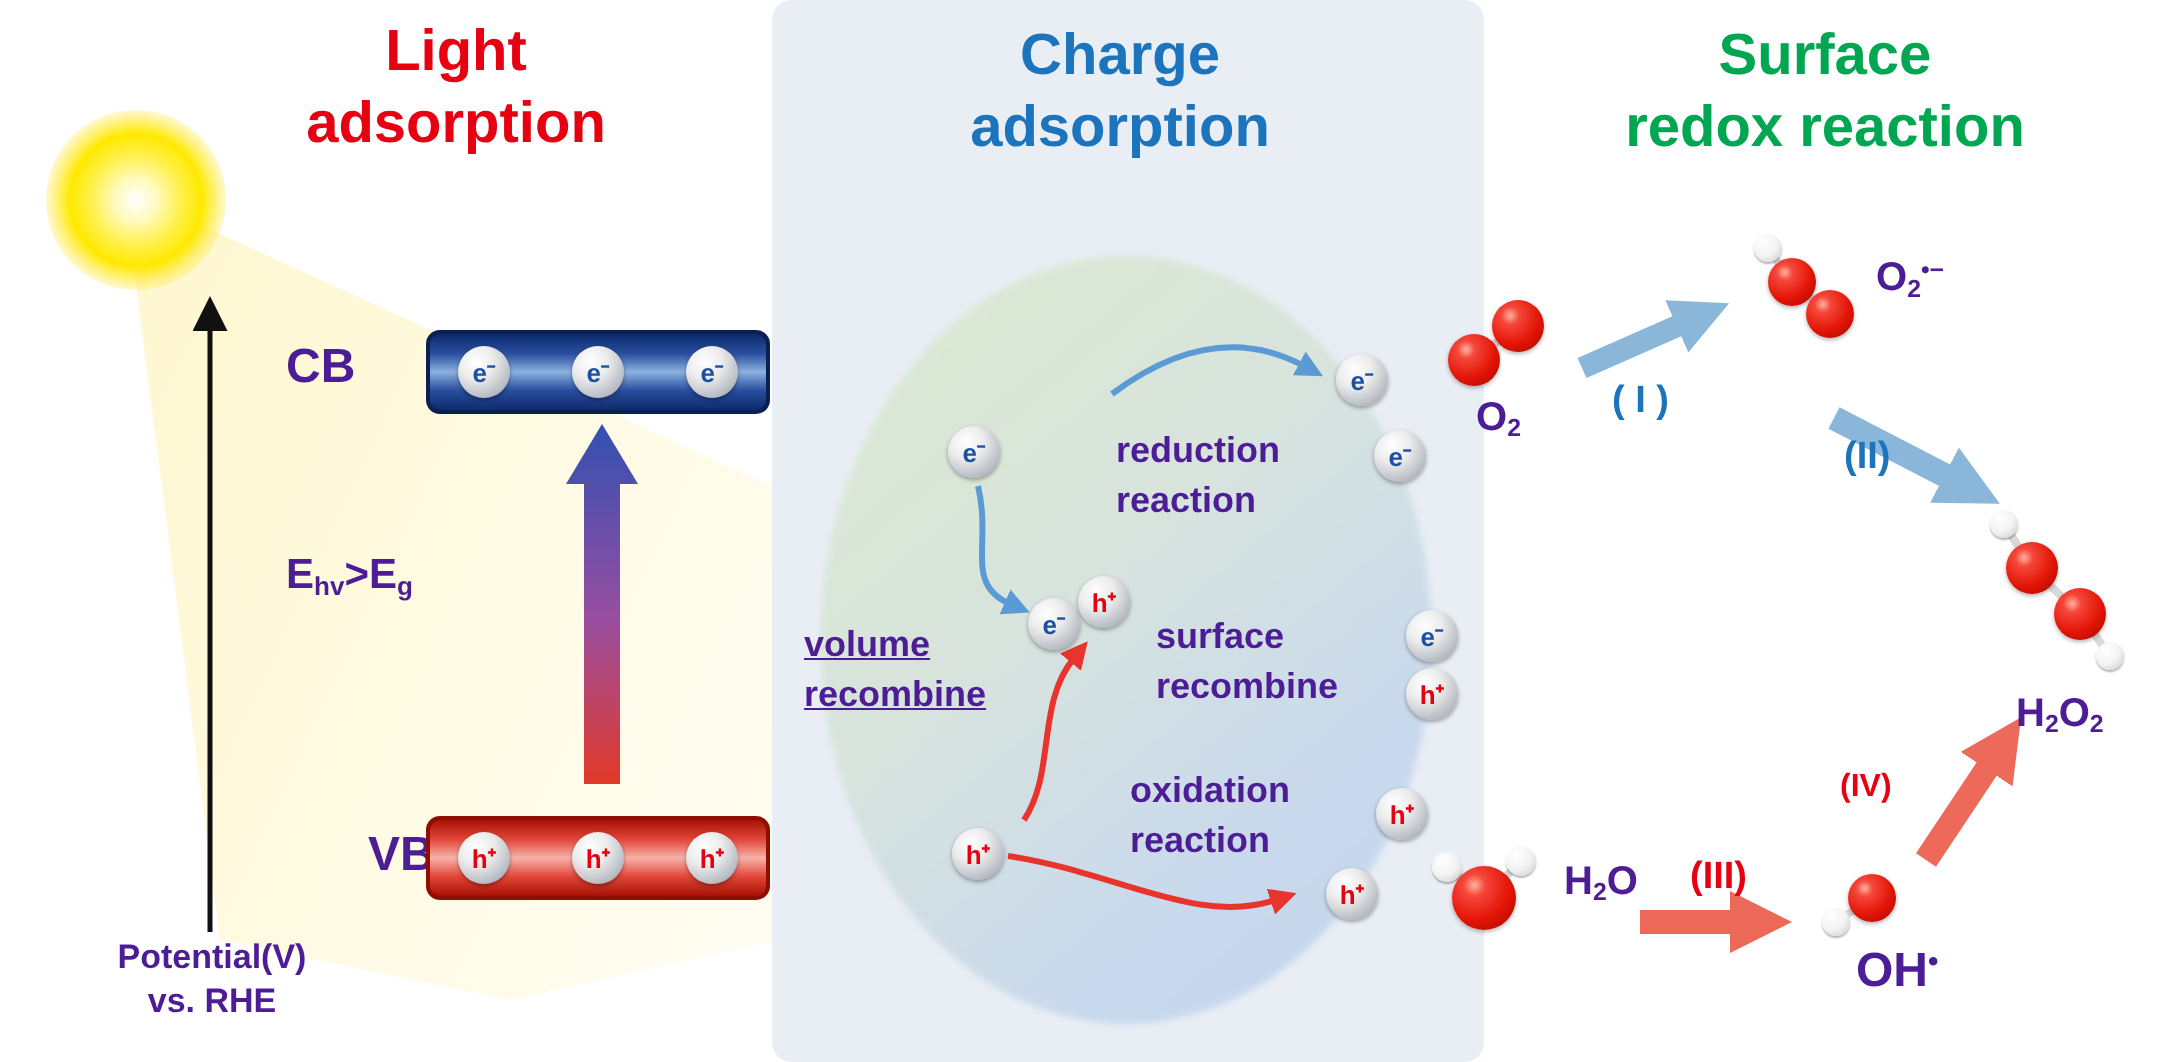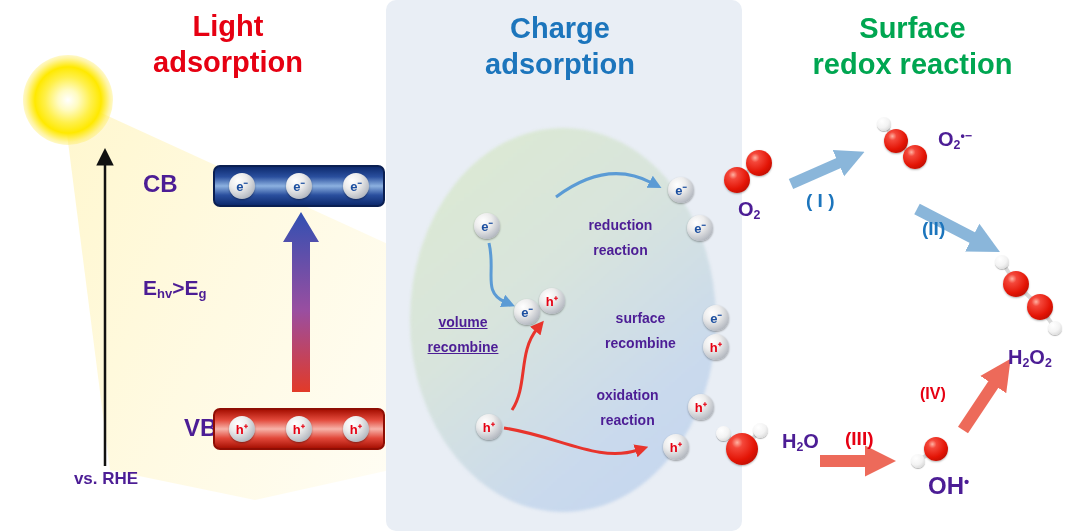--- a/index.html
+++ b/index.html
@@ -11,7 +11,7 @@
   .title { font-size:29px; font-weight:bold; text-align:center; line-height:36px; }
   .tline { display:block; }
   .label { position:absolute; font-weight:bold; color:#4c1d95; }
-  .midlabel { font-size:14px; line-height:25px; text-align:center; }
+  .midlabel { font-size:18px; line-height:25px; }
 
   sub { font-size:62%; vertical-align:-0.25em; }
   sup { font-size:62%; vertical-align:0.5em; }

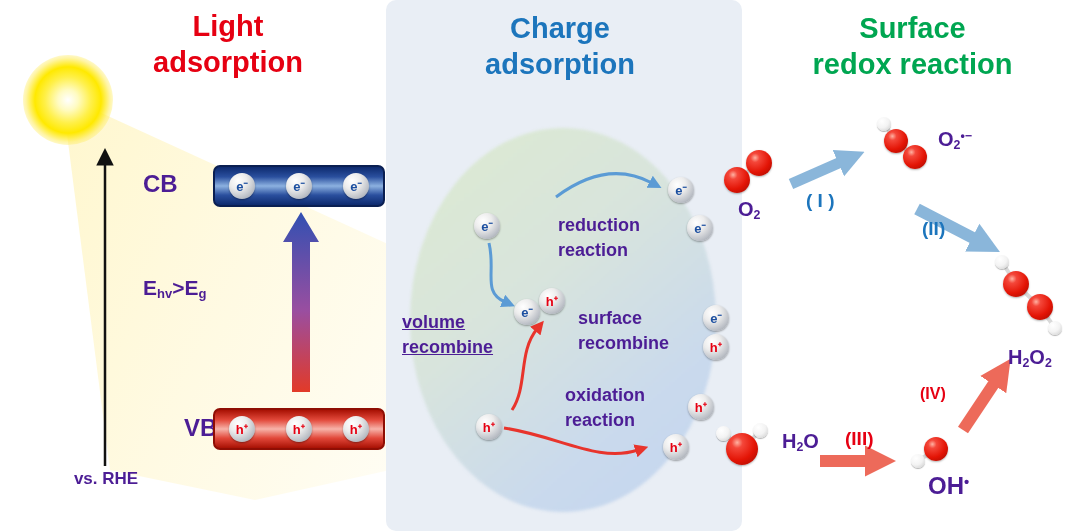--- a/index.html
+++ b/index.html
@@ -127,6 +127,7 @@
   </div>
 
   <div class="label" style="left:30px; top:468px; width:152px; text-align:center; font-size:17px; line-height:22px;">
+    <span class="tline">Potential(V)</span>
     <span class="tline">vs. RHE</span>
   </div>
 

